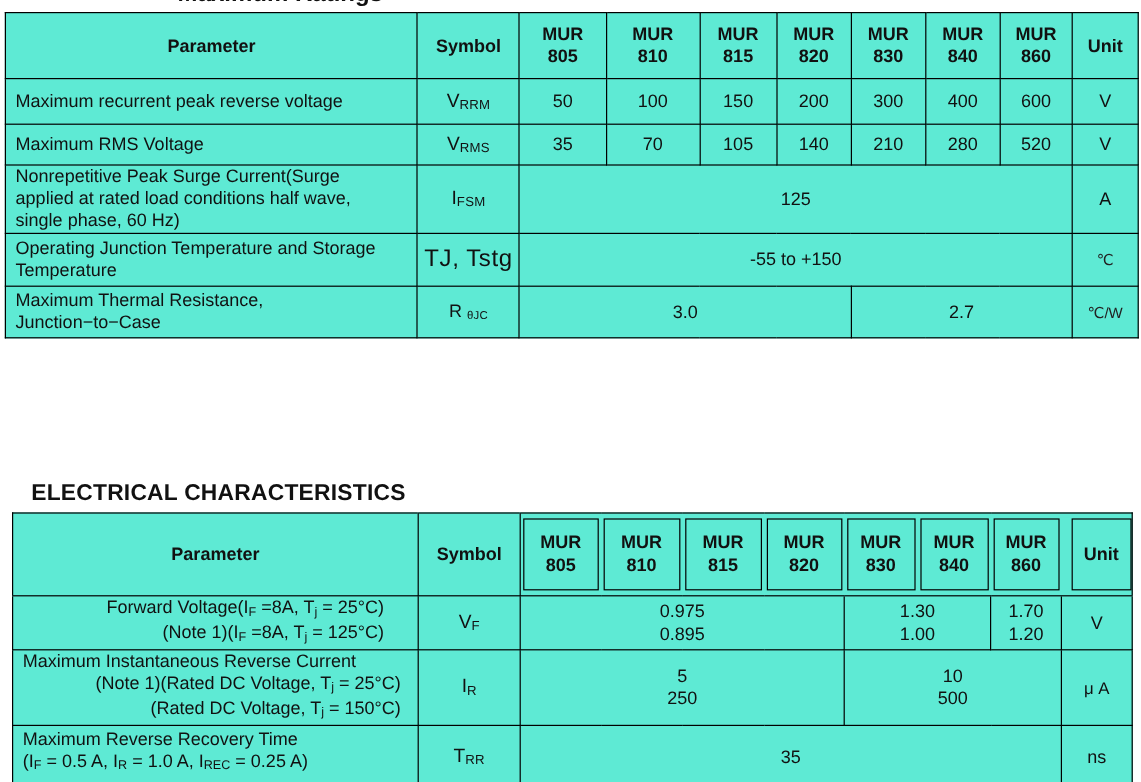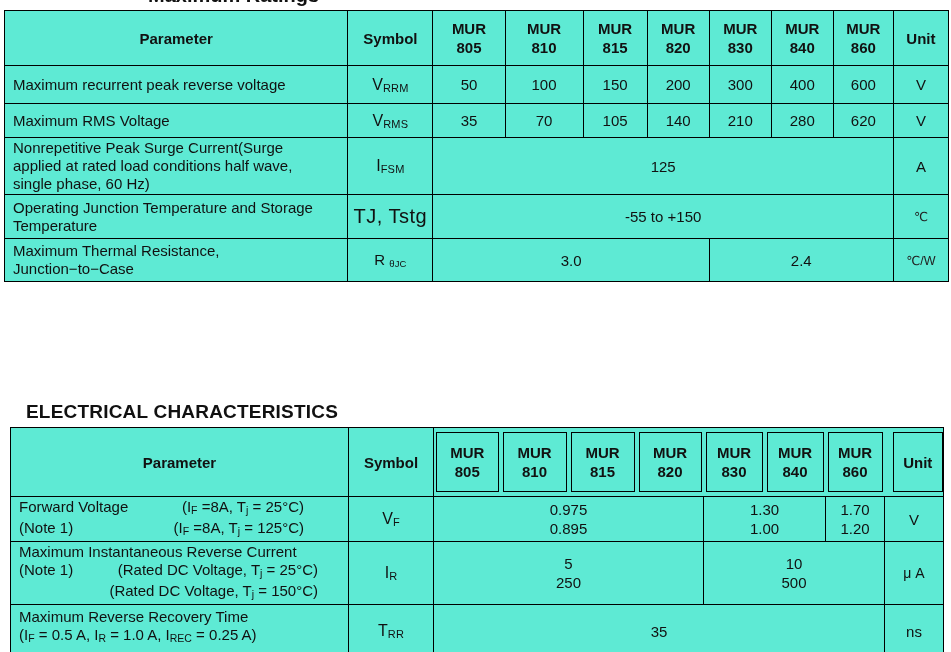--- a/index.html
+++ b/index.html
@@ -22,7 +22,7 @@
   th{font-weight:bold;font-size:15px;text-align:center;padding:0;}
   td{font-size:15px;padding:0;vertical-align:middle;}
 
-  .pcell{text-align:left;padding:1px 16px 1px 8px;line-height:18px;font-size:15px;margin-left:10px;}
+  .pcell{text-align:left;padding:1px 0 1px 8px;line-height:18px;font-size:15px;margin-left:10px;}
   .val{text-align:center;}
   .sym{text-align:center;font-size:16px;}
   .sym sub{font-size:11px;vertical-align:-2px;letter-spacing:0.2px;}

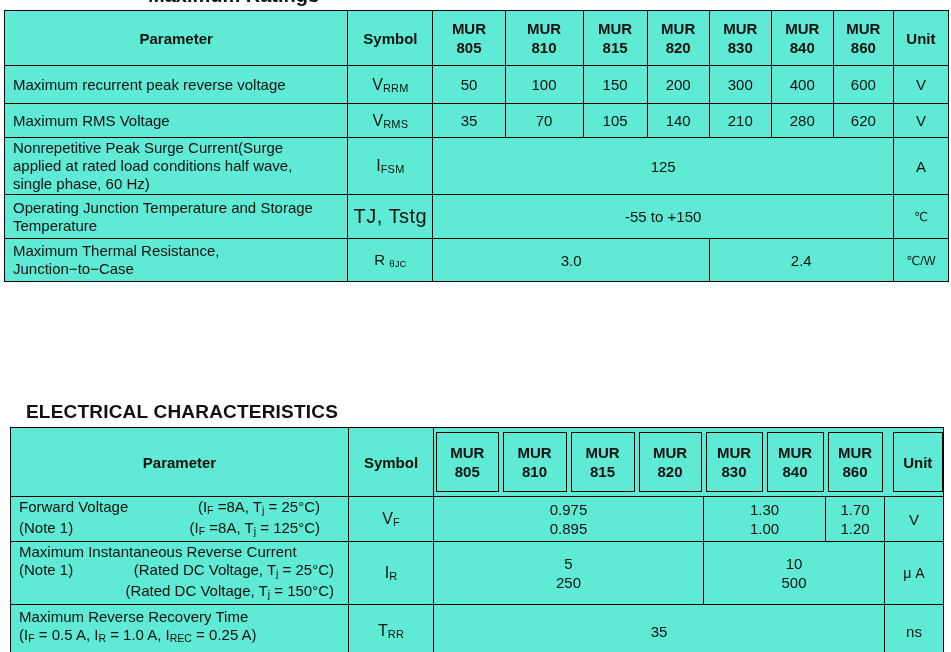--- a/index.html
+++ b/index.html
@@ -102,7 +102,7 @@
     <td class="val">140</td>
     <td class="val">210</td>
     <td class="val">280</td>
-    <td class="val">620</td>
+    <td class="val">520</td>
     <td class="unit">V</td>
   </tr>
   <tr style="height:54px">

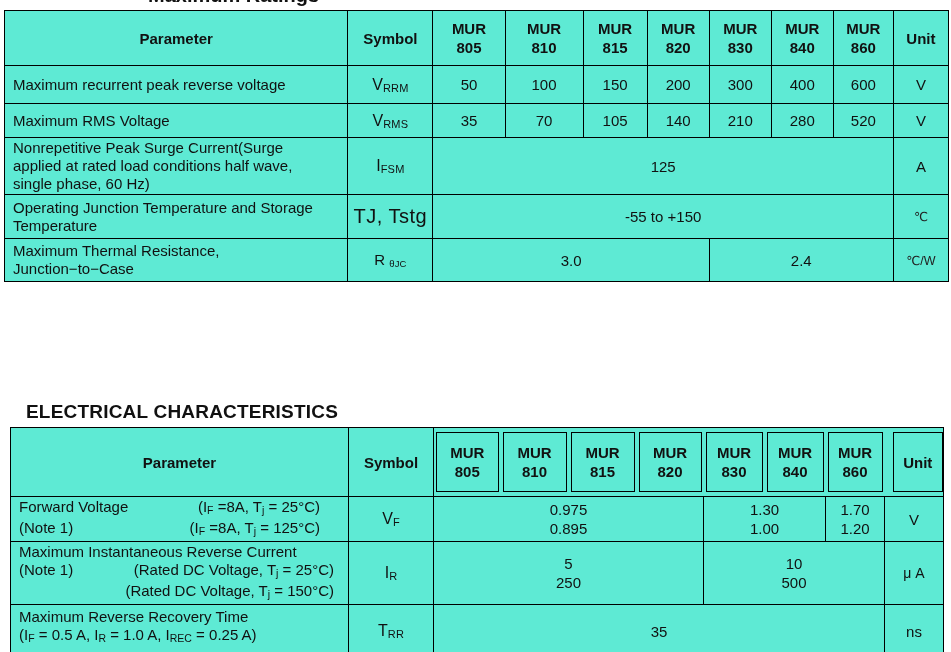--- a/index.html
+++ b/index.html
@@ -121,7 +121,7 @@
     <td class="pcell">Maximum Thermal Resistance,<br>Junction−to−Case</td>
     <td class="sym"><span class="rsp"><span>R</span> <sub>θJC</sub></span></td>
     <td class="val" colspan="4">3.0</td>
-    <td class="val" colspan="3">2.4</td>
+    <td class="val" colspan="3">2.7</td>
     <td class="unit small">℃/W</td>
   </tr>
 </tbody>

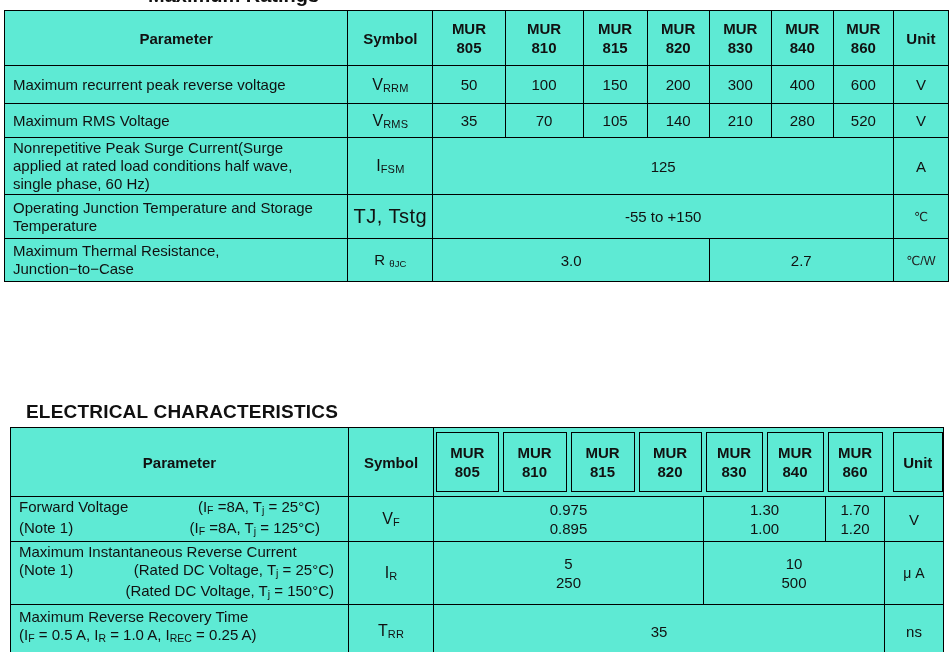--- a/index.html
+++ b/index.html
@@ -41,7 +41,7 @@
   .ubox{height:58px;margin:4px 0 0 8px;border:1px solid #000;display:flex;
         align-items:center;justify-content:center;font-weight:bold;font-size:15px;}
 
-  .split{display:flex;justify-content:space-between;}
+  .split{display:flex;justify-content:flex-end;}
   .pr28{padding-right:28px;}
   .pr14{padding-right:14px;}
   .ralign{text-align:right;}

